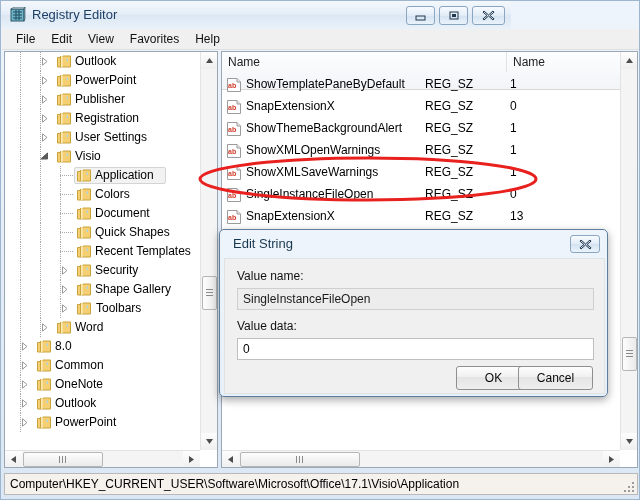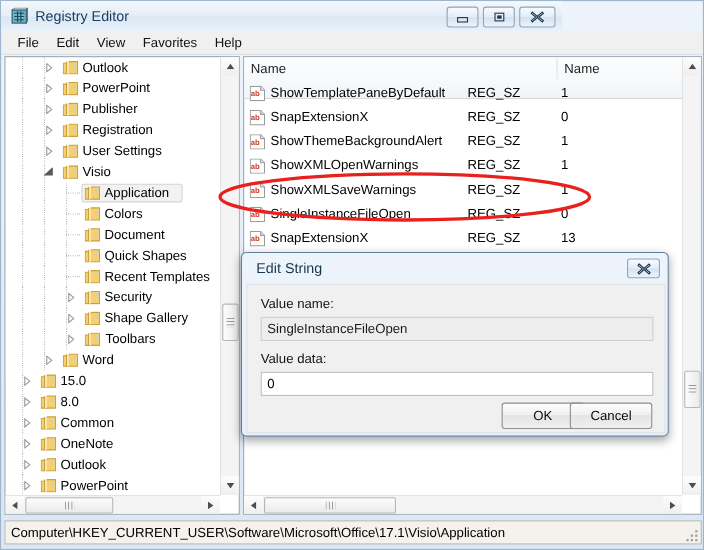--- a/index.html
+++ b/index.html
@@ -504,21 +504,6 @@
                   <path d="M4 1 L5.6 1 L5.6 12 L4 12 Z" fill="#fde9b4"></path>
                   <path d="M9.6 3.5 L11 3.5 L11 6 L9.6 6 Z" fill="#aad4e8"></path>
                 </svg></span>
-              <span class="lbl" style="left: 50px;">15.0</span>
-            </div>
-            <div class="tree-row">
-              <div class="dotline" style="left: 15px;"></div>
-              <span class="twisty" style="left: 15px;">
-                <svg width="9" height="9" viewBox="0 0 9 9">
-                  <path d="M2.5 0.8 L7 4.5 L2.5 8.2 Z" fill="none" stroke="#9a9a9a" stroke-width="1"></path>
-                </svg>
-              </span>
-              <span class="folder" style="left: 32px;"><svg width="14" height="13" viewBox="0 0 14 13">
-                  <path d="M0.5 2.5 L5 2.5 L6 1 L13.5 1 L13.5 12 L0.5 12 Z" fill="#f5cf73" stroke="#c9a23c" stroke-width="1"></path>
-                  <path d="M3.5 1 L3.5 12" stroke="#c9a23c" stroke-width="1" fill="none"></path>
-                  <path d="M4 1 L5.6 1 L5.6 12 L4 12 Z" fill="#fde9b4"></path>
-                  <path d="M9.6 3.5 L11 3.5 L11 6 L9.6 6 Z" fill="#aad4e8"></path>
-                </svg></span>
               <span class="lbl" style="left: 50px;">8.0</span>
             </div>
             <div class="tree-row">

